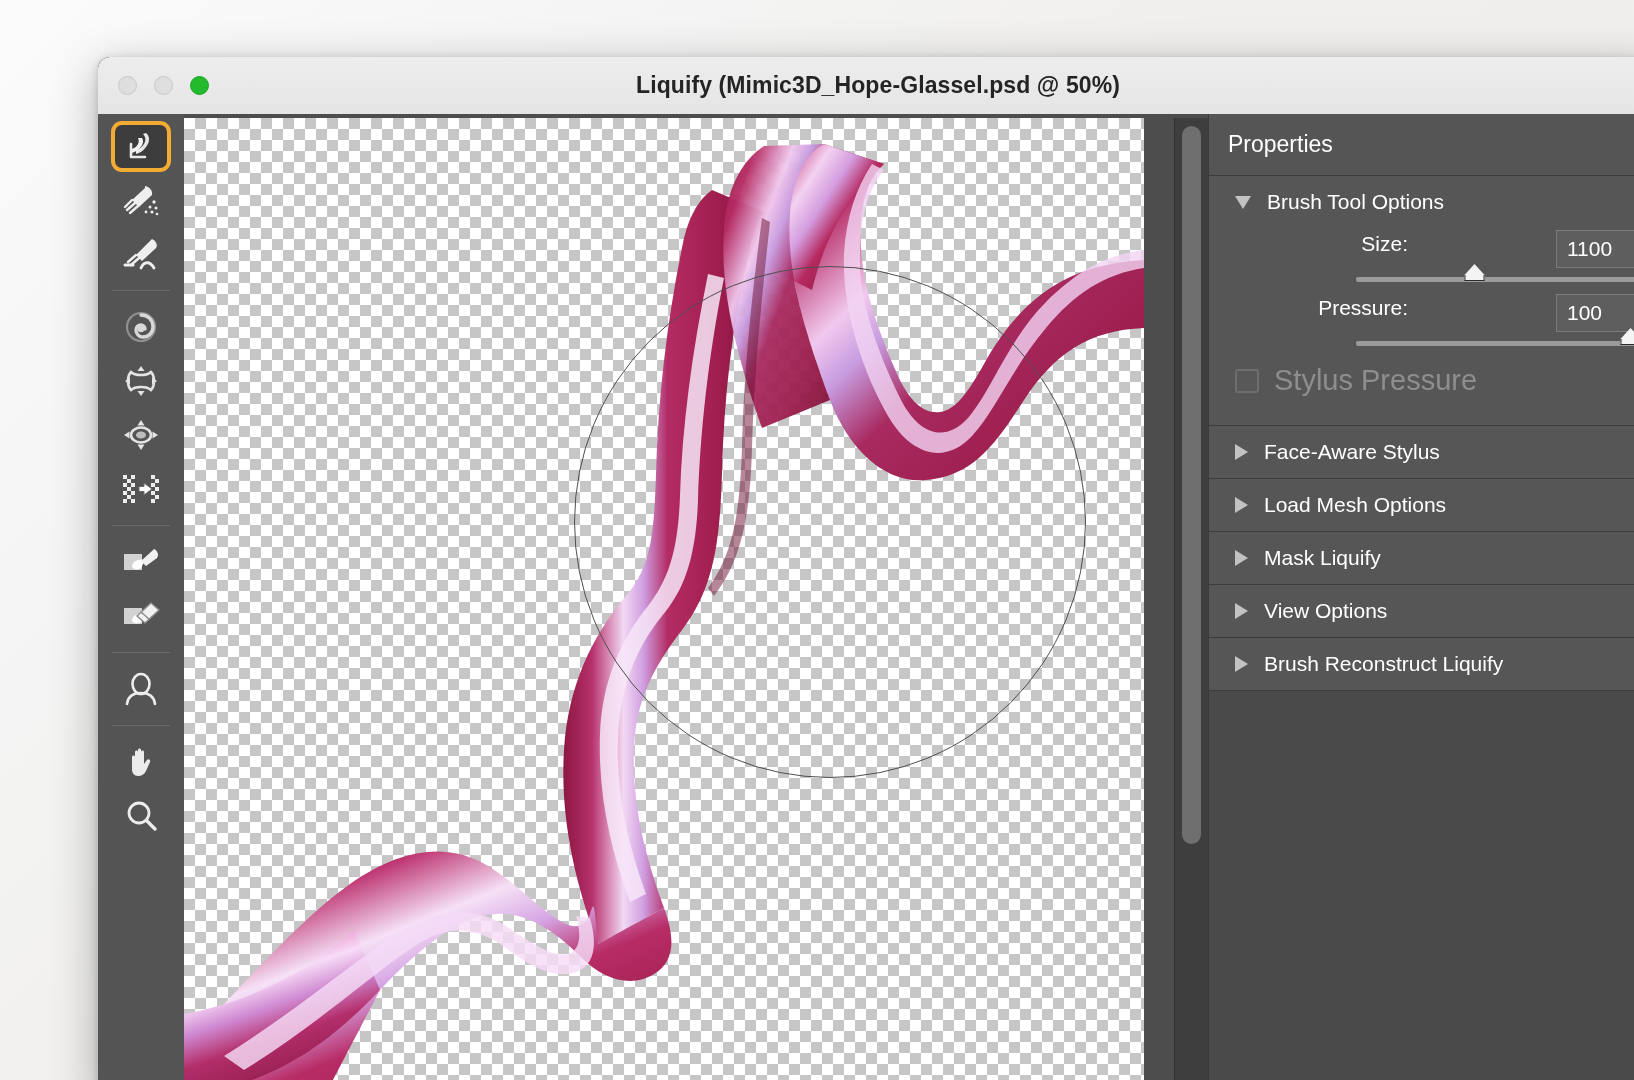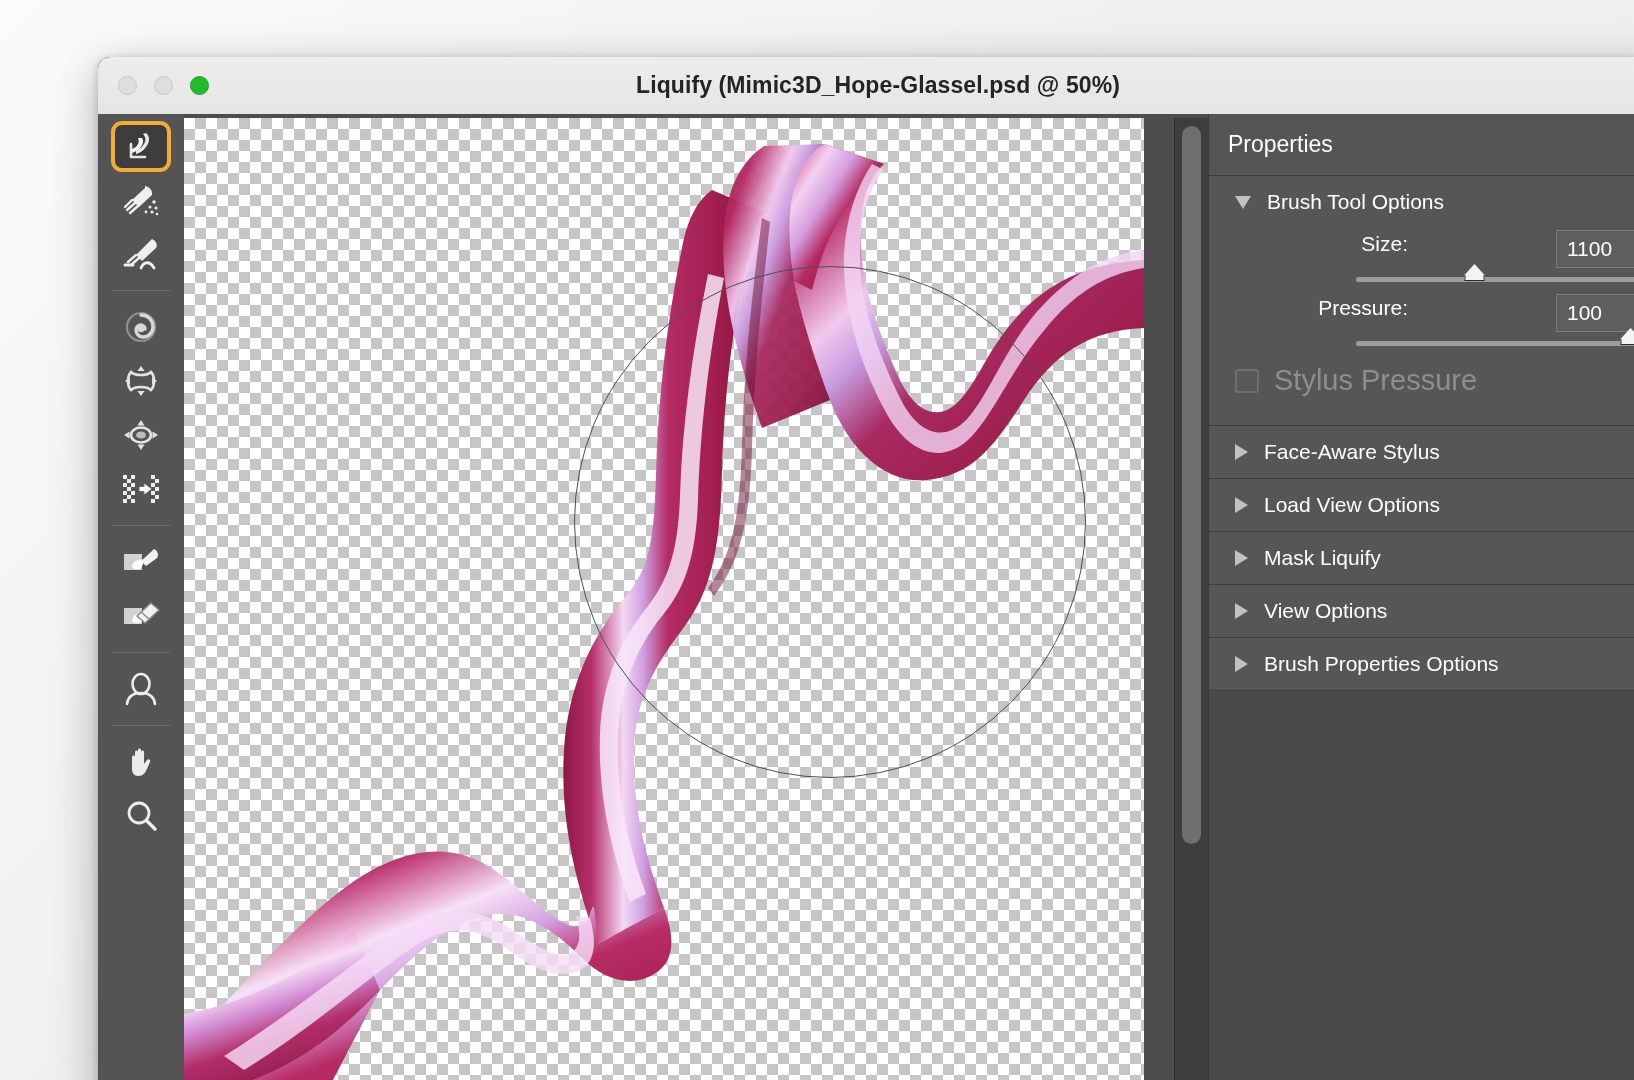--- a/index.html
+++ b/index.html
@@ -654,7 +654,7 @@
       <div class="section">
         <div class="sec-header">
           <span class="tri closed"></span>
-          <span class="sec-label">Load View Options</span>
+          <span class="sec-label">Load Mesh Options</span>
         </div>
       </div>
 

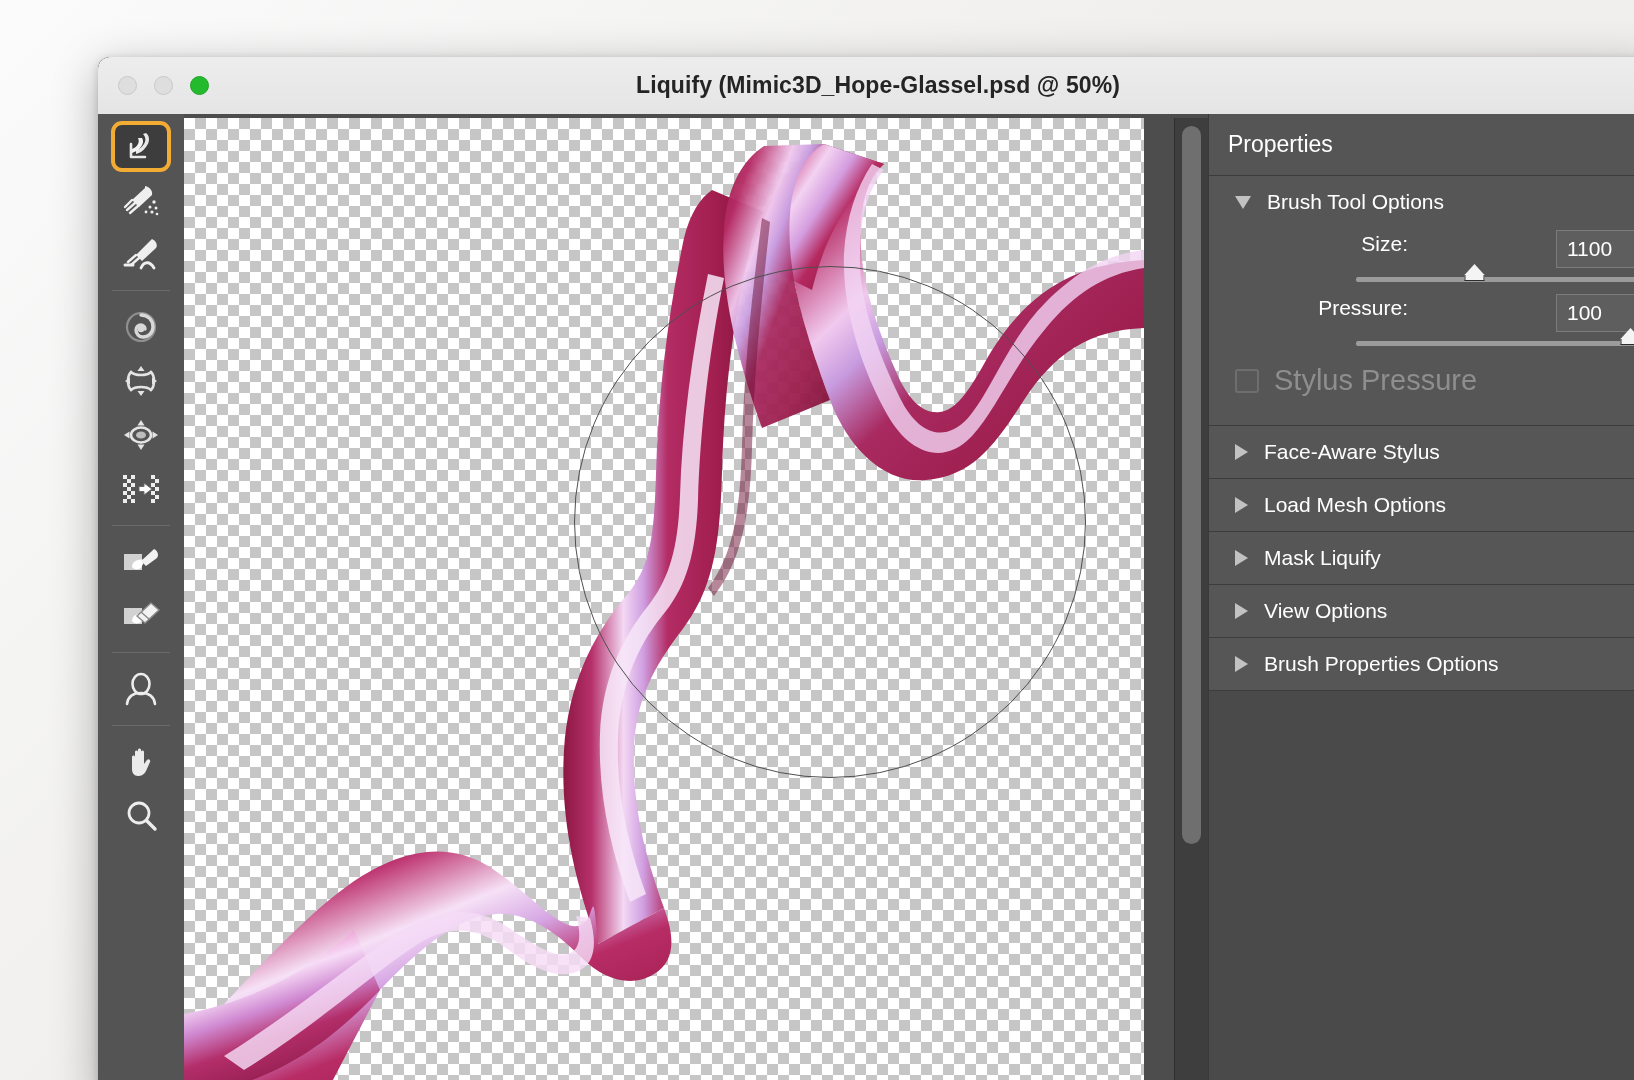--- a/index.html
+++ b/index.html
@@ -675,7 +675,7 @@
       <div class="section">
         <div class="sec-header">
           <span class="tri closed"></span>
-          <span class="sec-label">Brush Properties Options</span>
+          <span class="sec-label">Brush Reconstruct Liquify</span>
         </div>
       </div>
 

